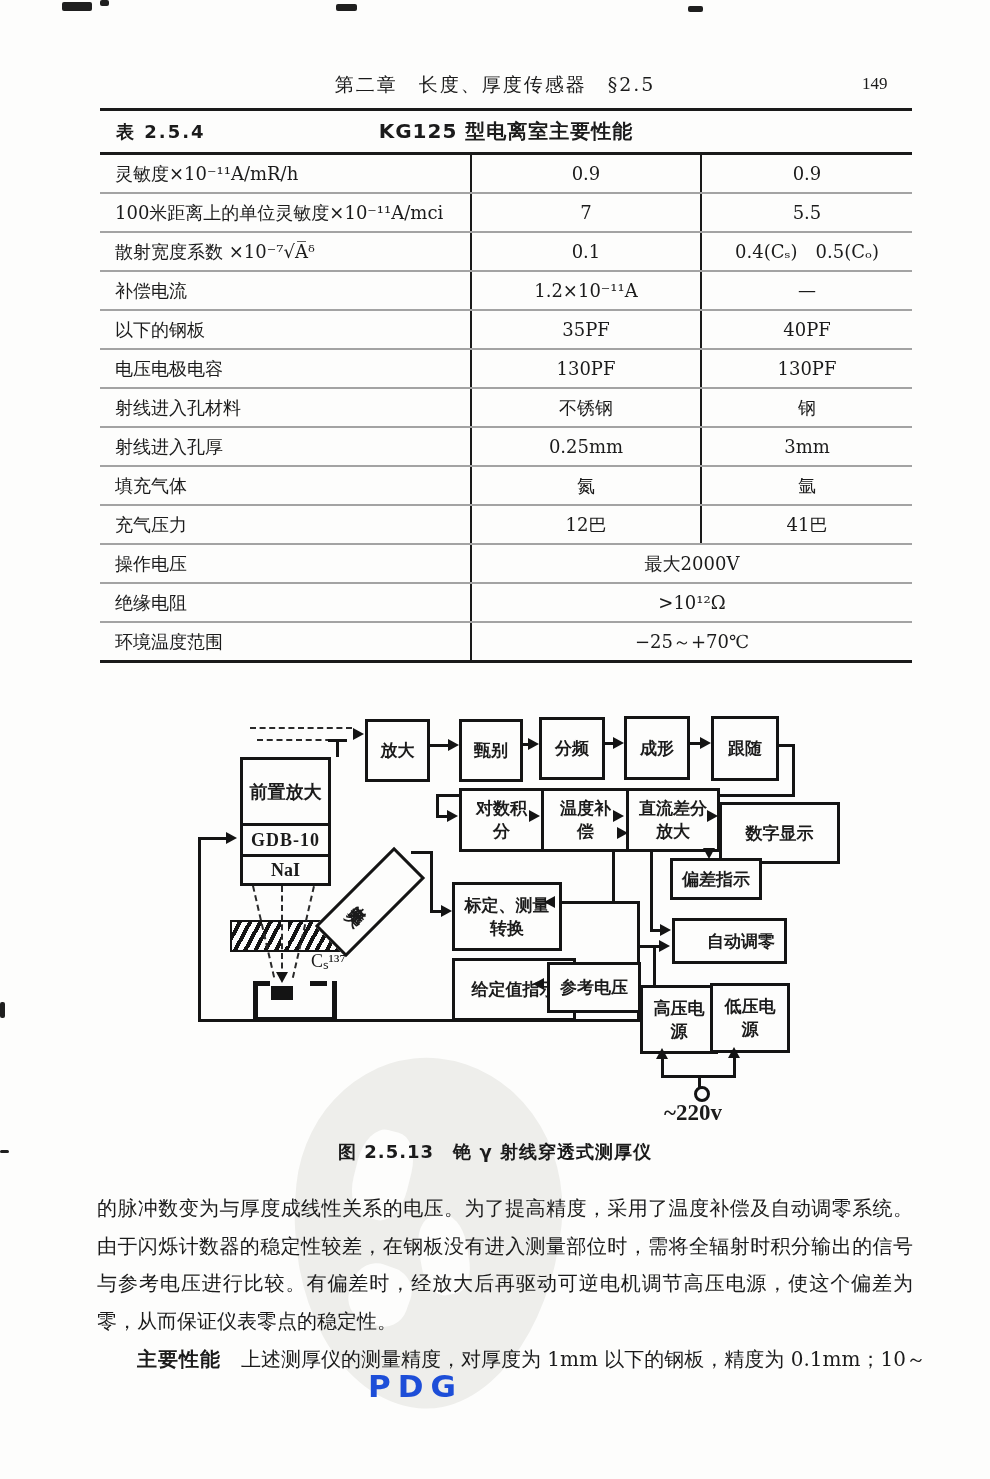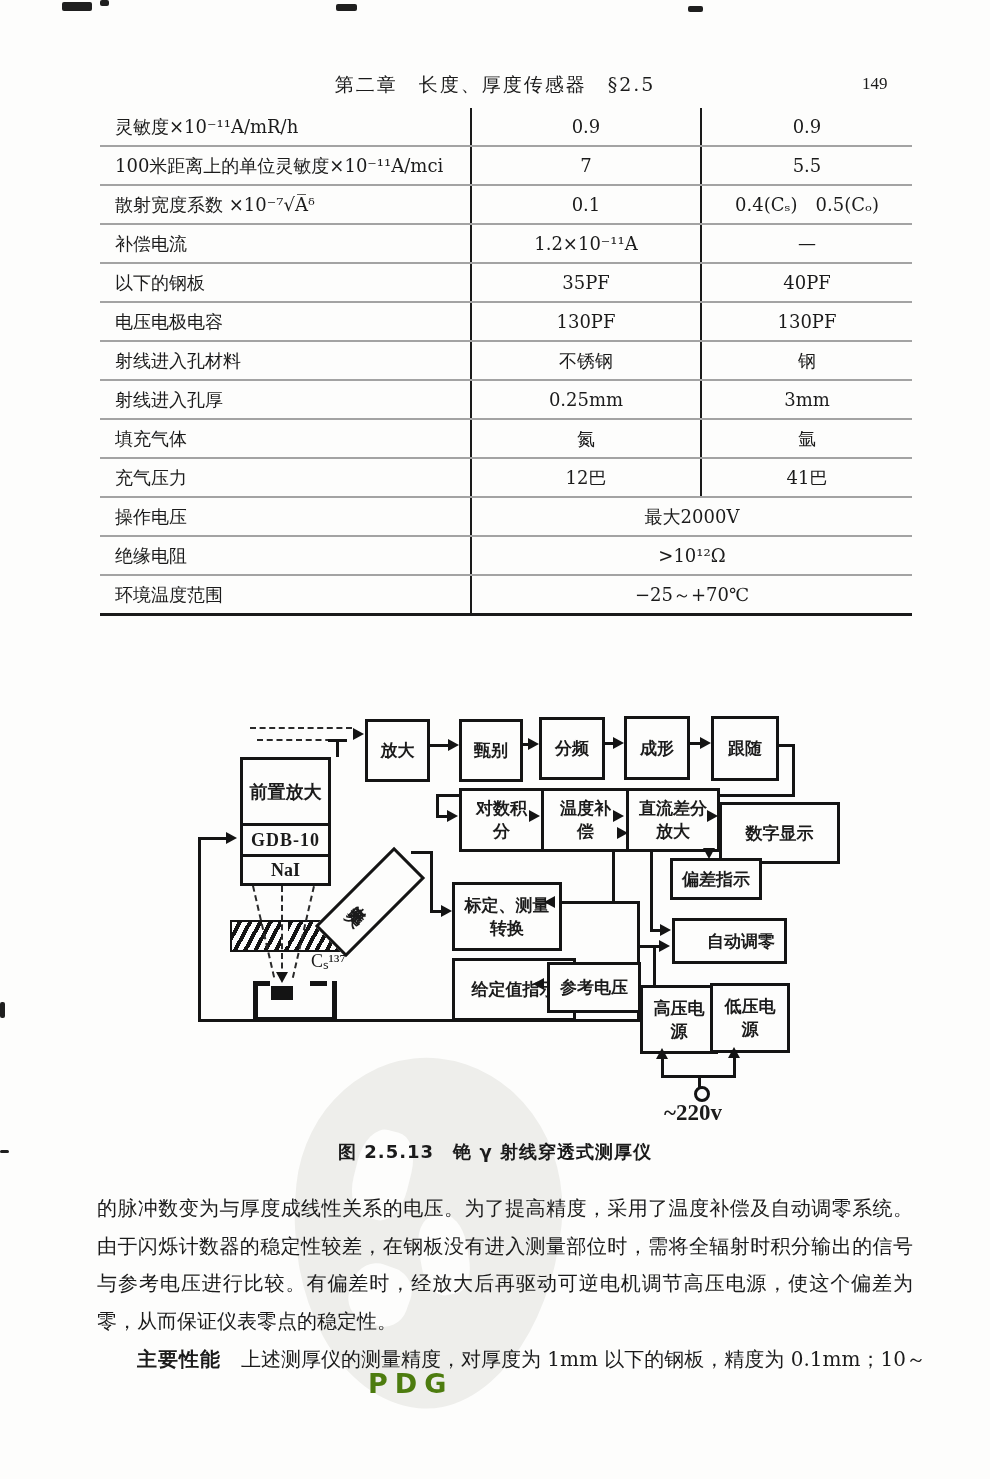--- a/index.html
+++ b/index.html
@@ -99,6 +99,10 @@
 <div class="pageno">149</div>
 
 <div class="tbl-wrap">
+  <div class="tbl-title">
+    <span class="tl">表 2.5.4</span>
+    <span class="tc">KG125 型电离室主要性能</span>
+  </div>
   <table class="spec">
     <tbody>
     <tr>

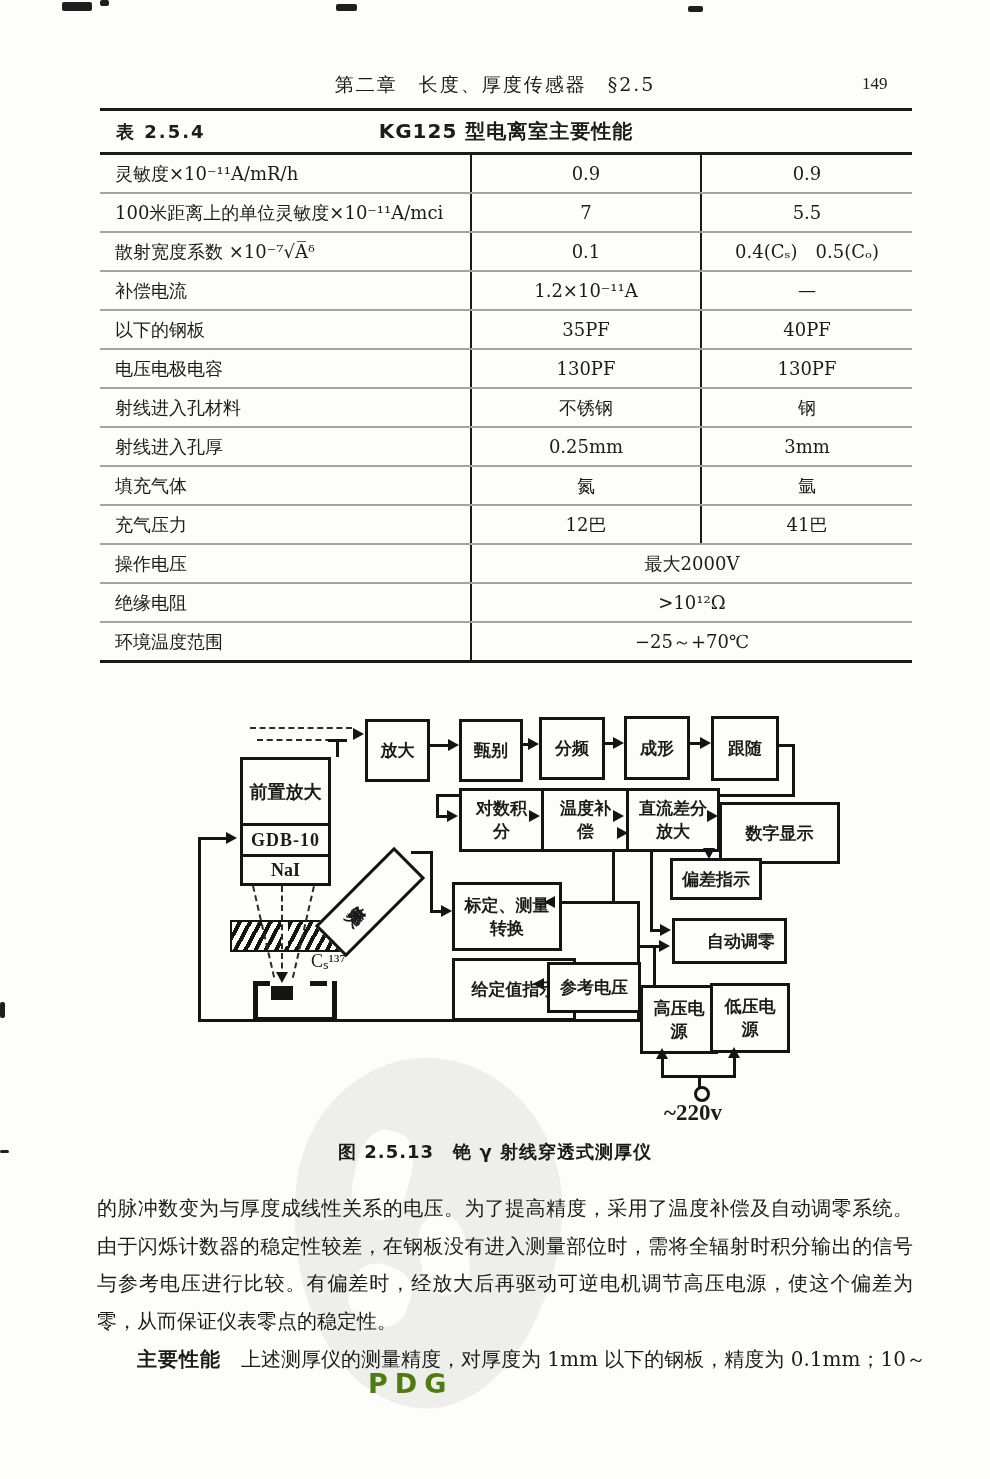--- a/index.html
+++ b/index.html
@@ -11,7 +11,7 @@
   .wm-blob{position:absolute;left:292px;top:1058px;width:268px;height:350px;background:#eeeeeb;
            border-radius:48% 52% 46% 54%/40% 44% 56% 60%;transform:rotate(6deg);z-index:0;}
   .wm-white{position:absolute;background:#fdfdfc;border-radius:40%;z-index:0;}
-  .wm-pdg{position:absolute;left:368px;top:1368px;color:#4d7c0f;font-size:27px;font-weight:bold;
+  .wm-pdg{position:absolute;left:368px;top:1368px;color:#1d4ed8;font-size:31px;font-weight:bold;
           letter-spacing:7px;z-index:0;}
   
   .hdr{position:absolute;top:72px;left:0;width:990px;text-align:center;font-size:19px;

